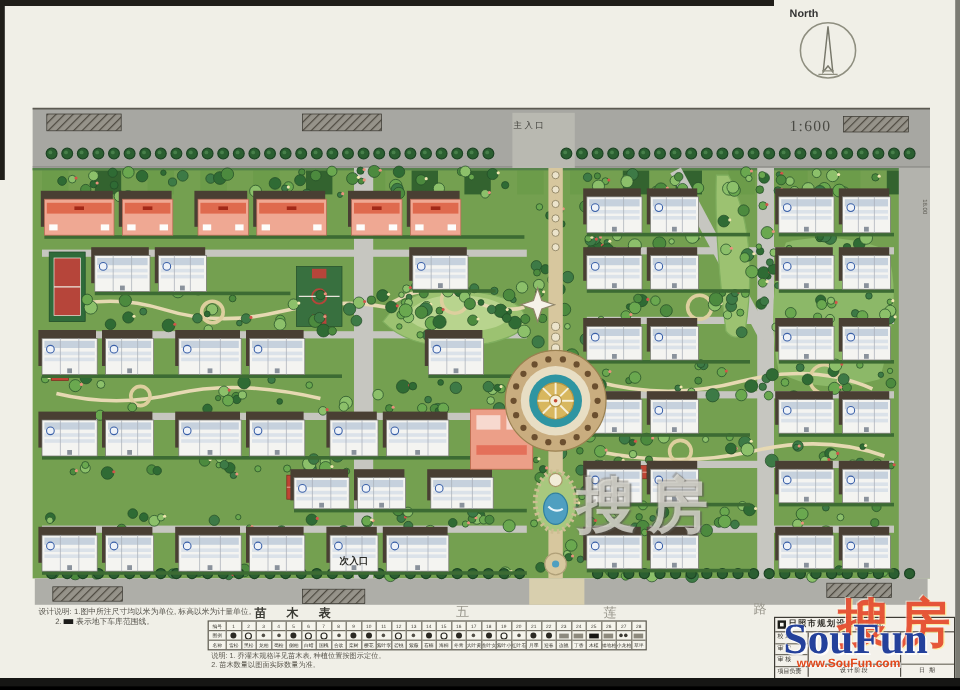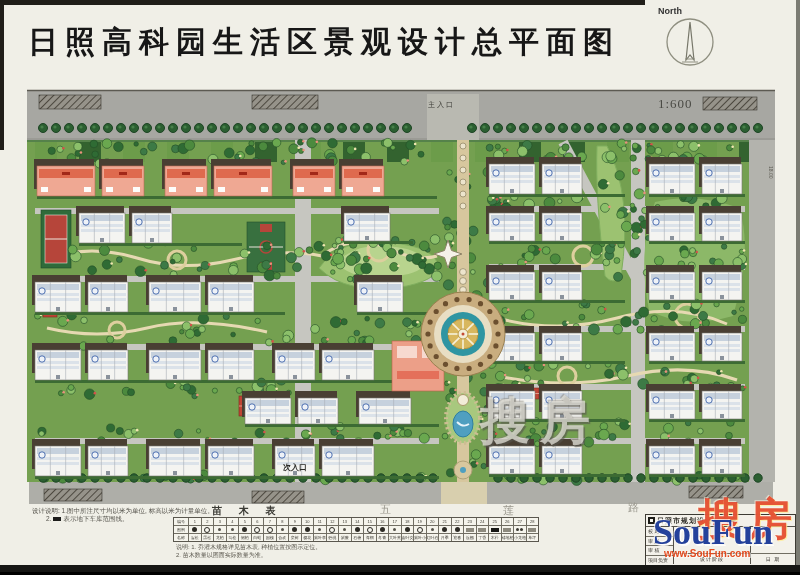--- a/index.html
+++ b/index.html
@@ -88,7 +88,6 @@
 <div class="stage">
   <div class="paper"></div>
 
-  <h1 class="page-title">日照高科园生活区景观设计总平面图</h1>
 
   <div class="north">
     <div class="north-label">North</div>

